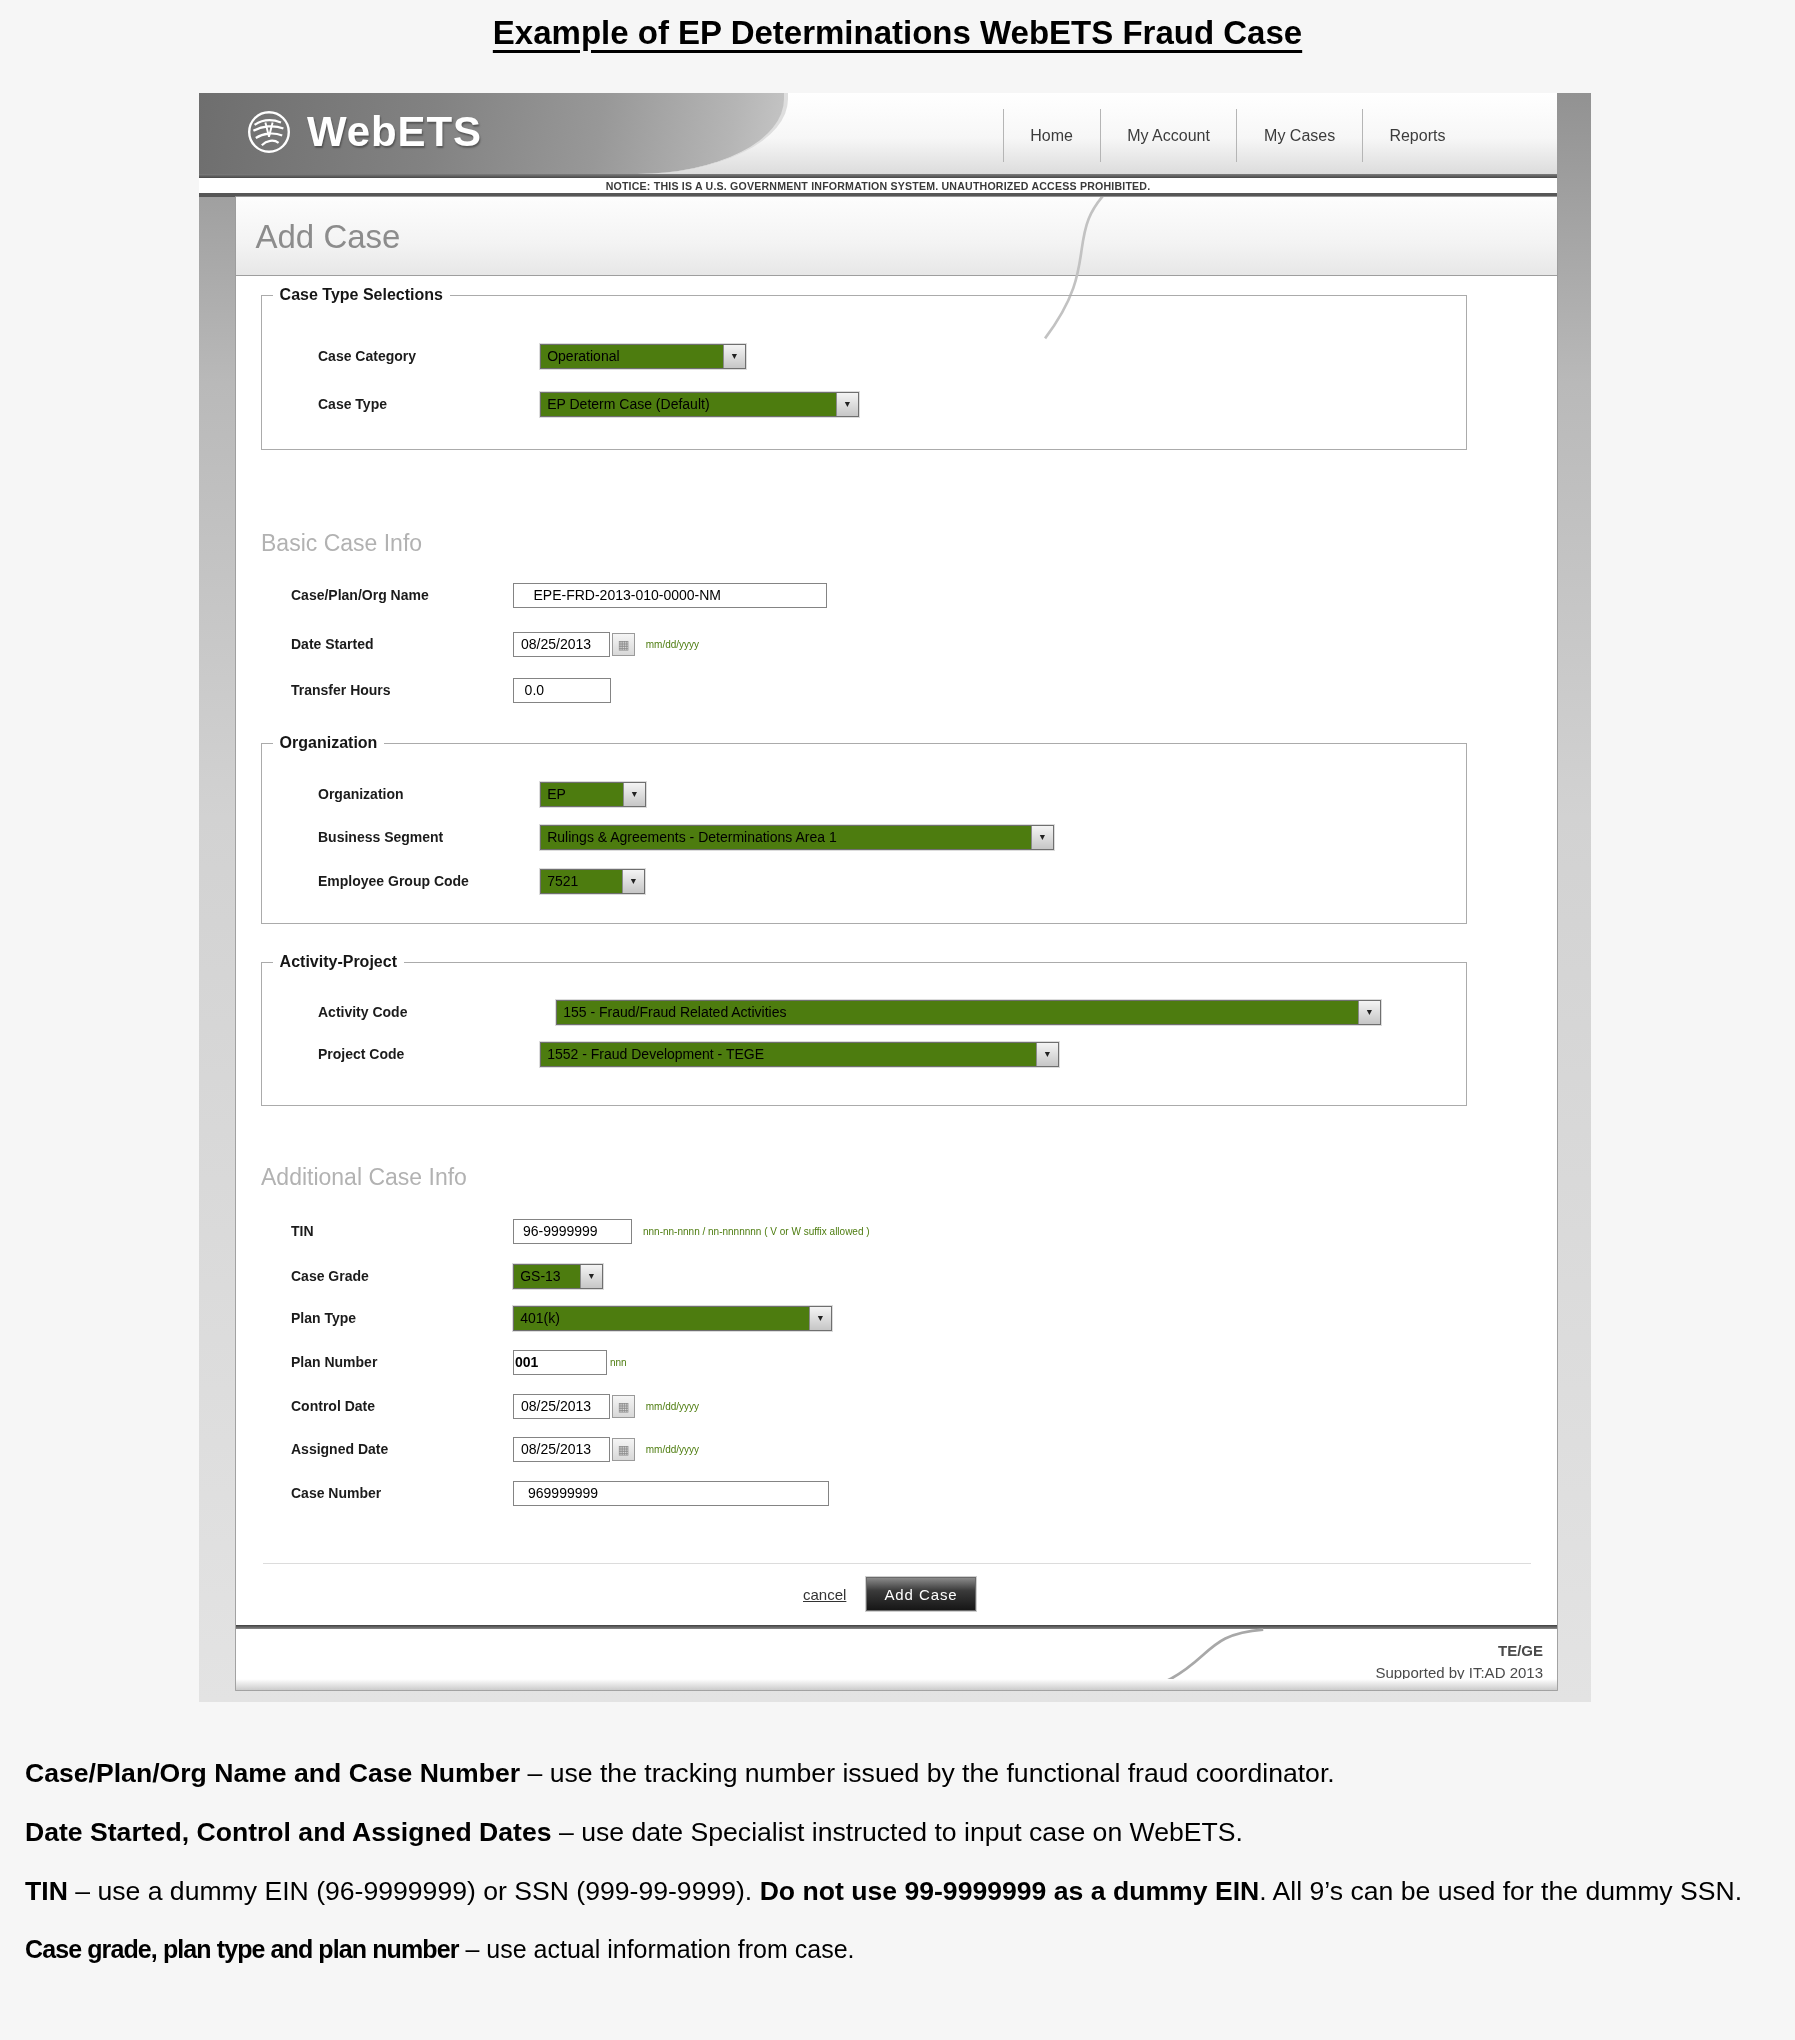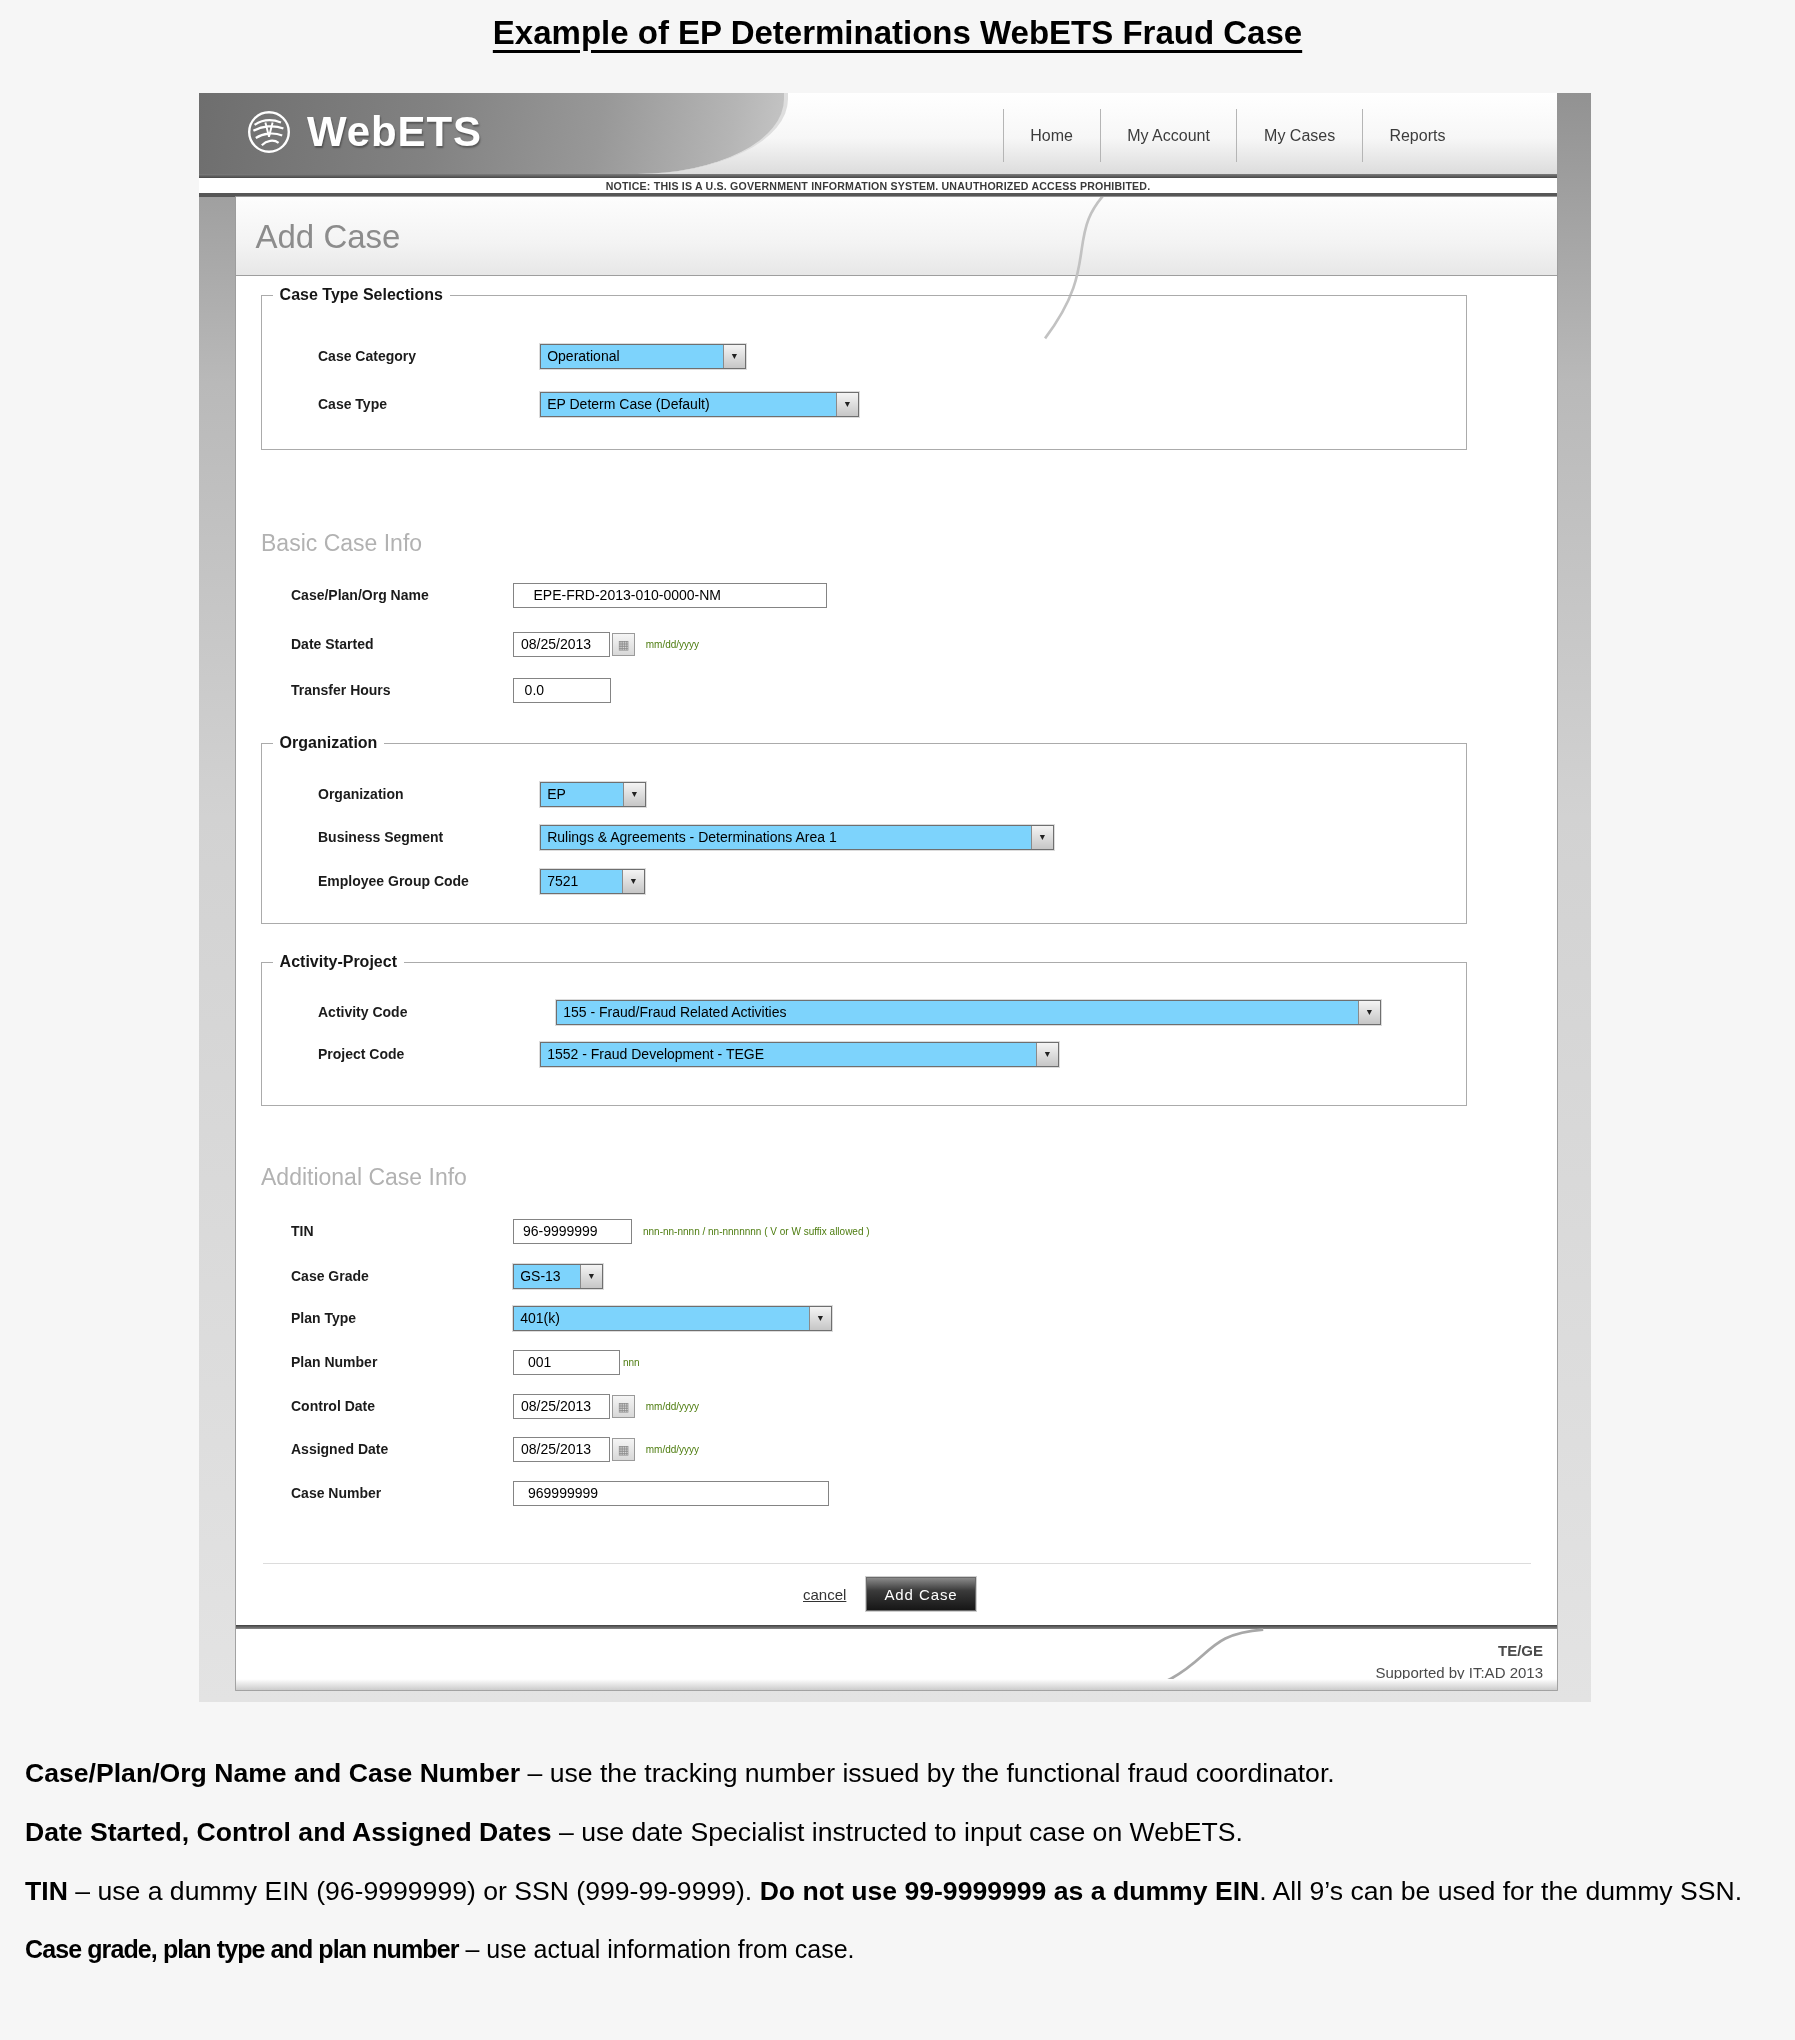--- a/index.html
+++ b/index.html
@@ -86,7 +86,7 @@
   .tinput.center{padding-left:19.5px;}
   
   .sel{
-    height:25px;border:0.9px solid #6f6f6f;background:#7dd3fc;display:flex;align-items:center;
+    height:25px;border:0.9px solid #6f6f6f;background:#4d7c0f;display:flex;align-items:center;
     box-sizing:border-box;outline:0.9px solid #dcdcdc;
   }
   .sel-text{flex:1;font-size:14px;color:#000;padding-left:6.2px;white-space:nowrap;overflow:hidden;}

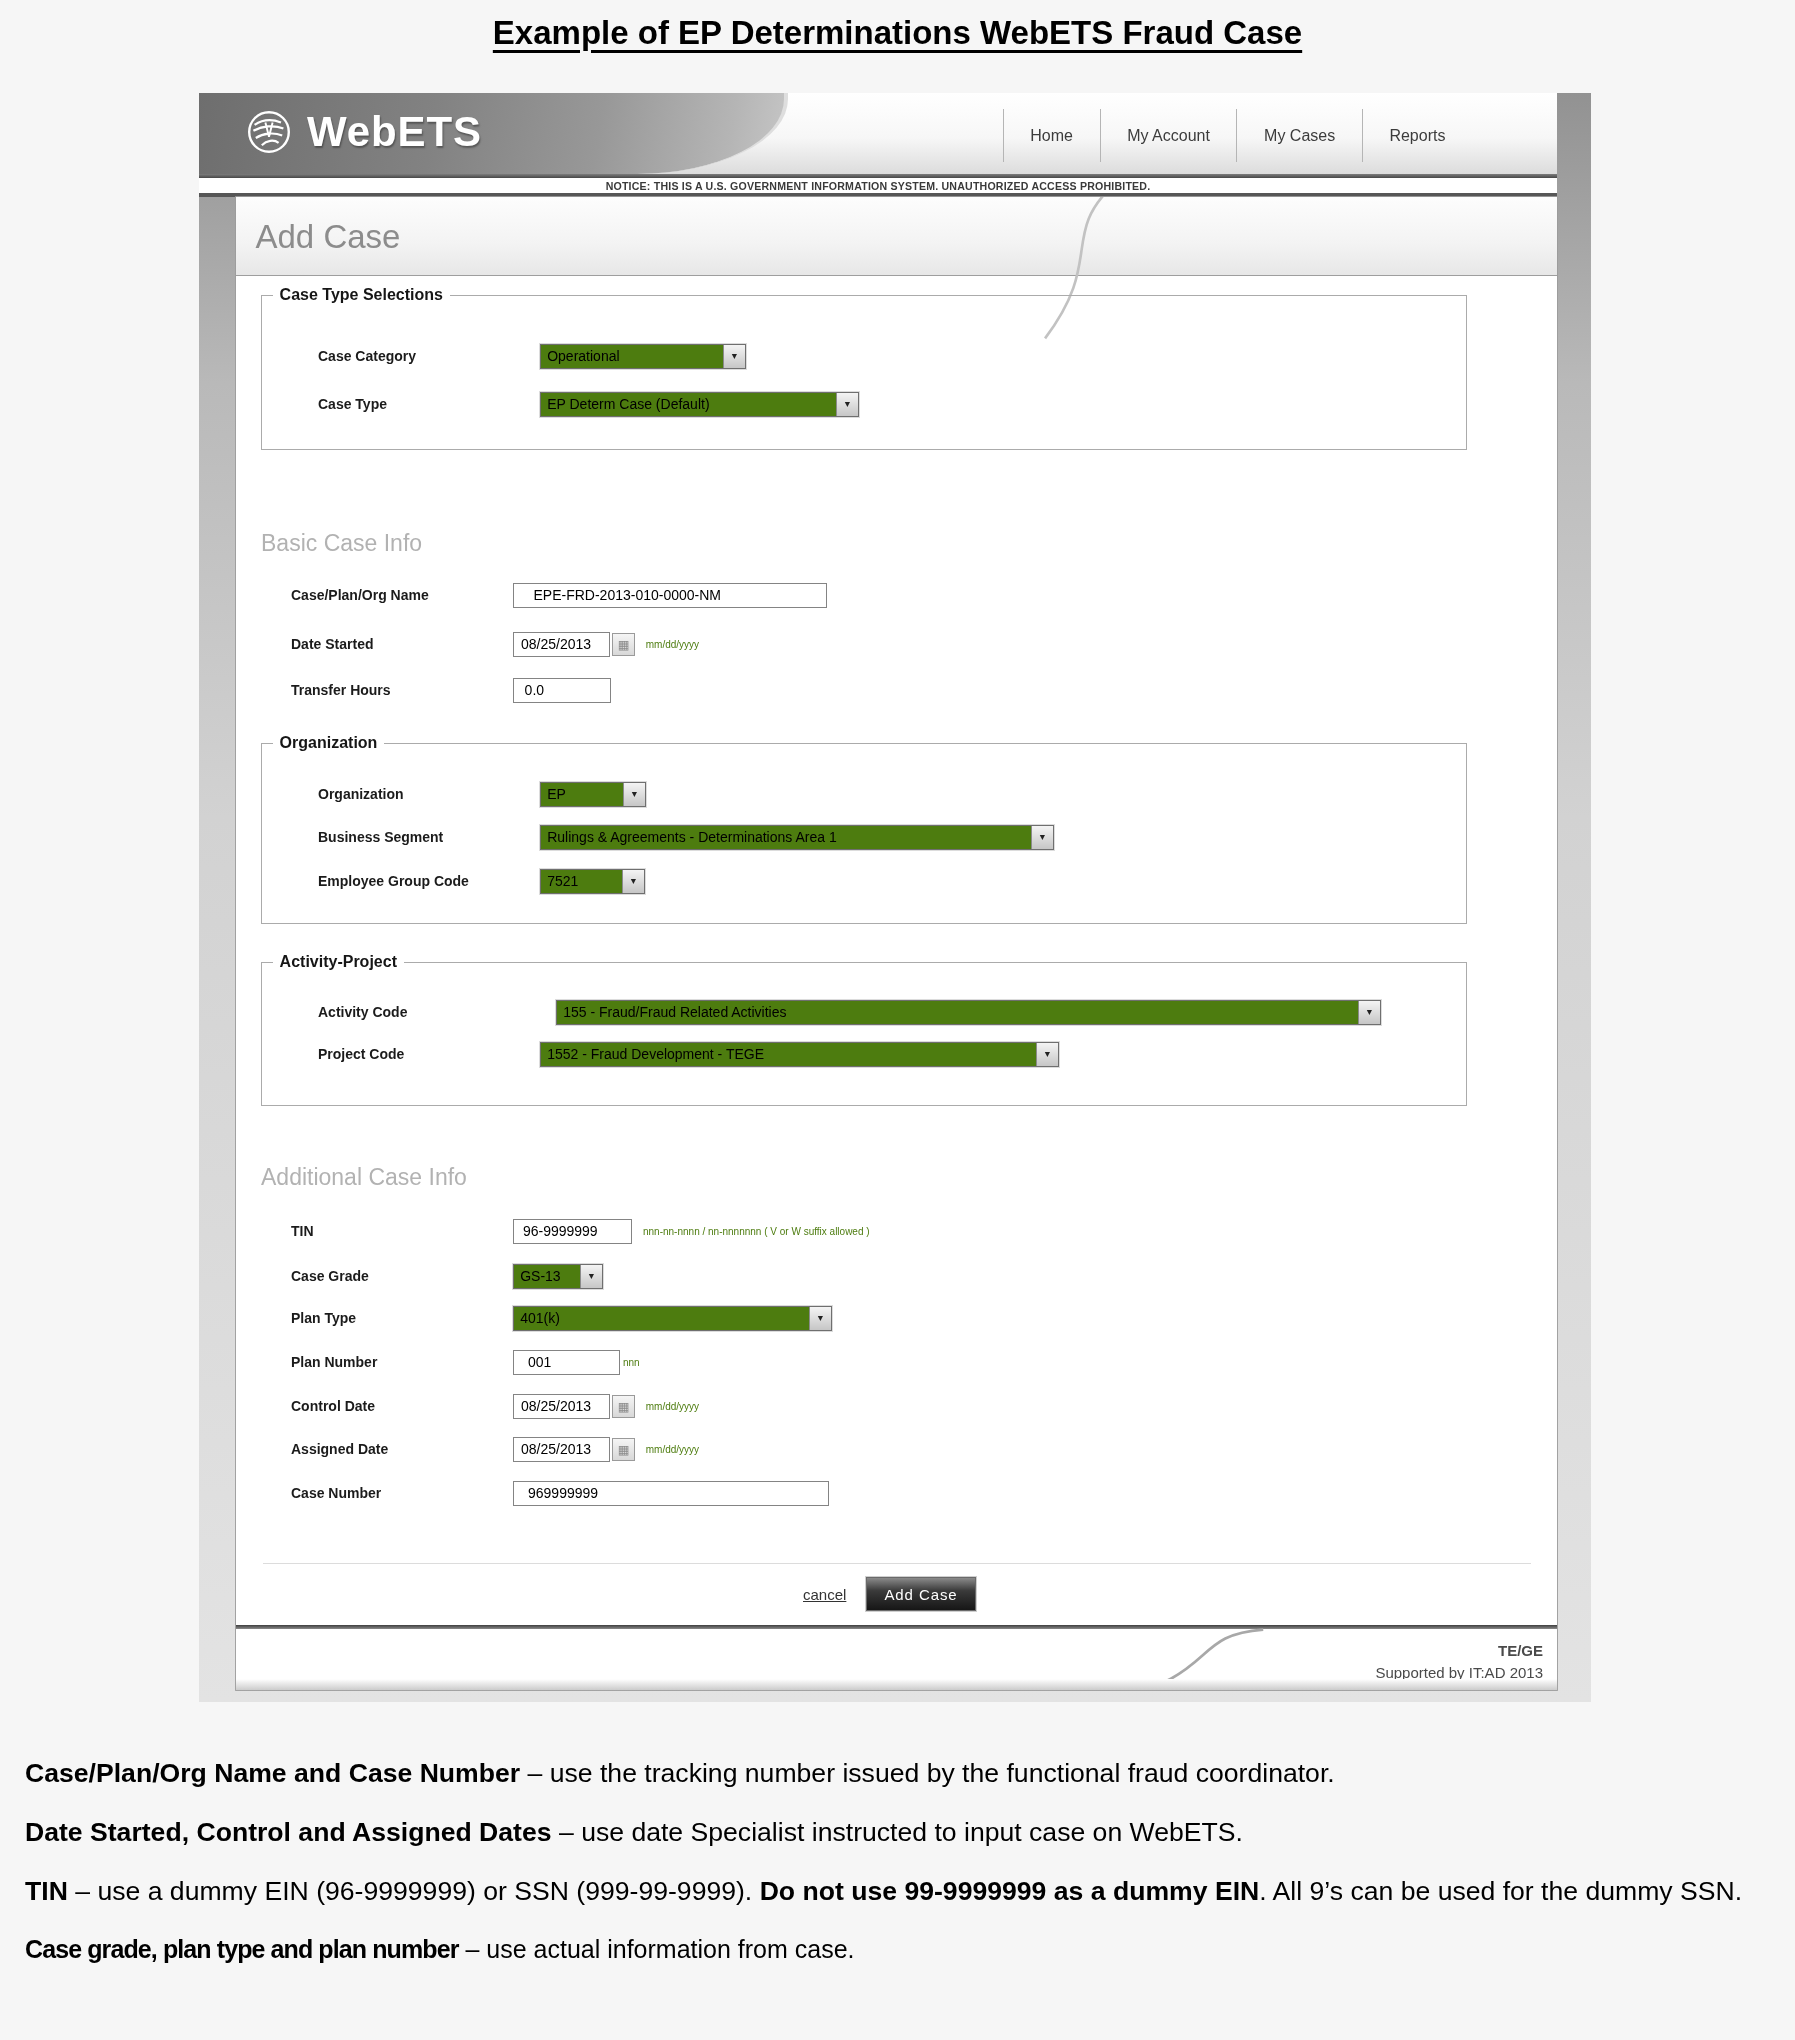--- a/index.html
+++ b/index.html
@@ -272,7 +272,7 @@
     </div>
     <div class="frow plain" style="top:1152px;">
       <span class="flabel">Plan Number</span>
-      <input class="tinput" style="width: 87px; padding-left: 14px;" value="001">
+      <input class="tinput" style="width: 87px; padding-left: 1px; font-weight: bold;" value="001">
       <span class="hint tight">nnn</span>
     </div>
     <div class="frow plain" style="top:1196px;">

